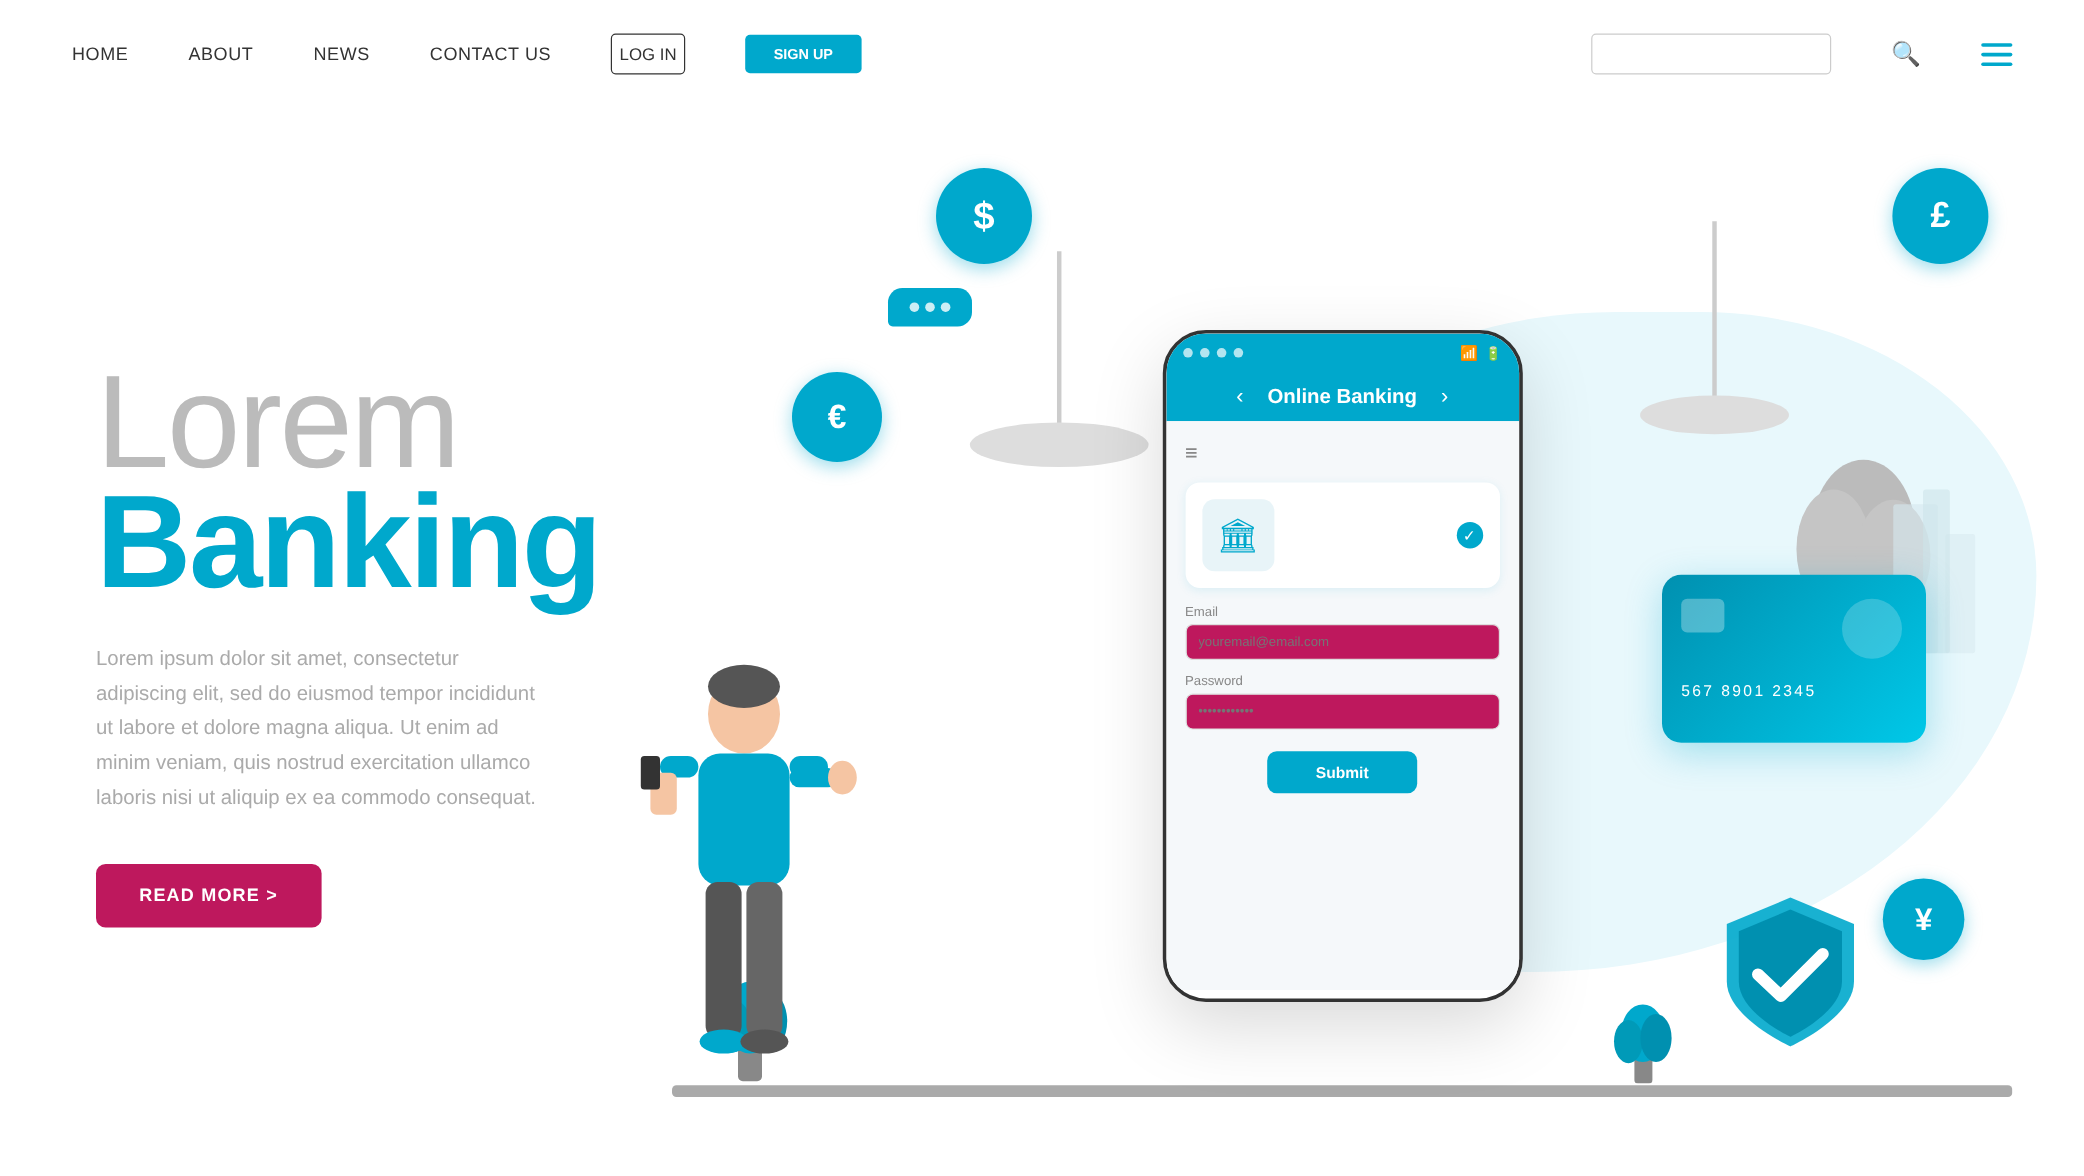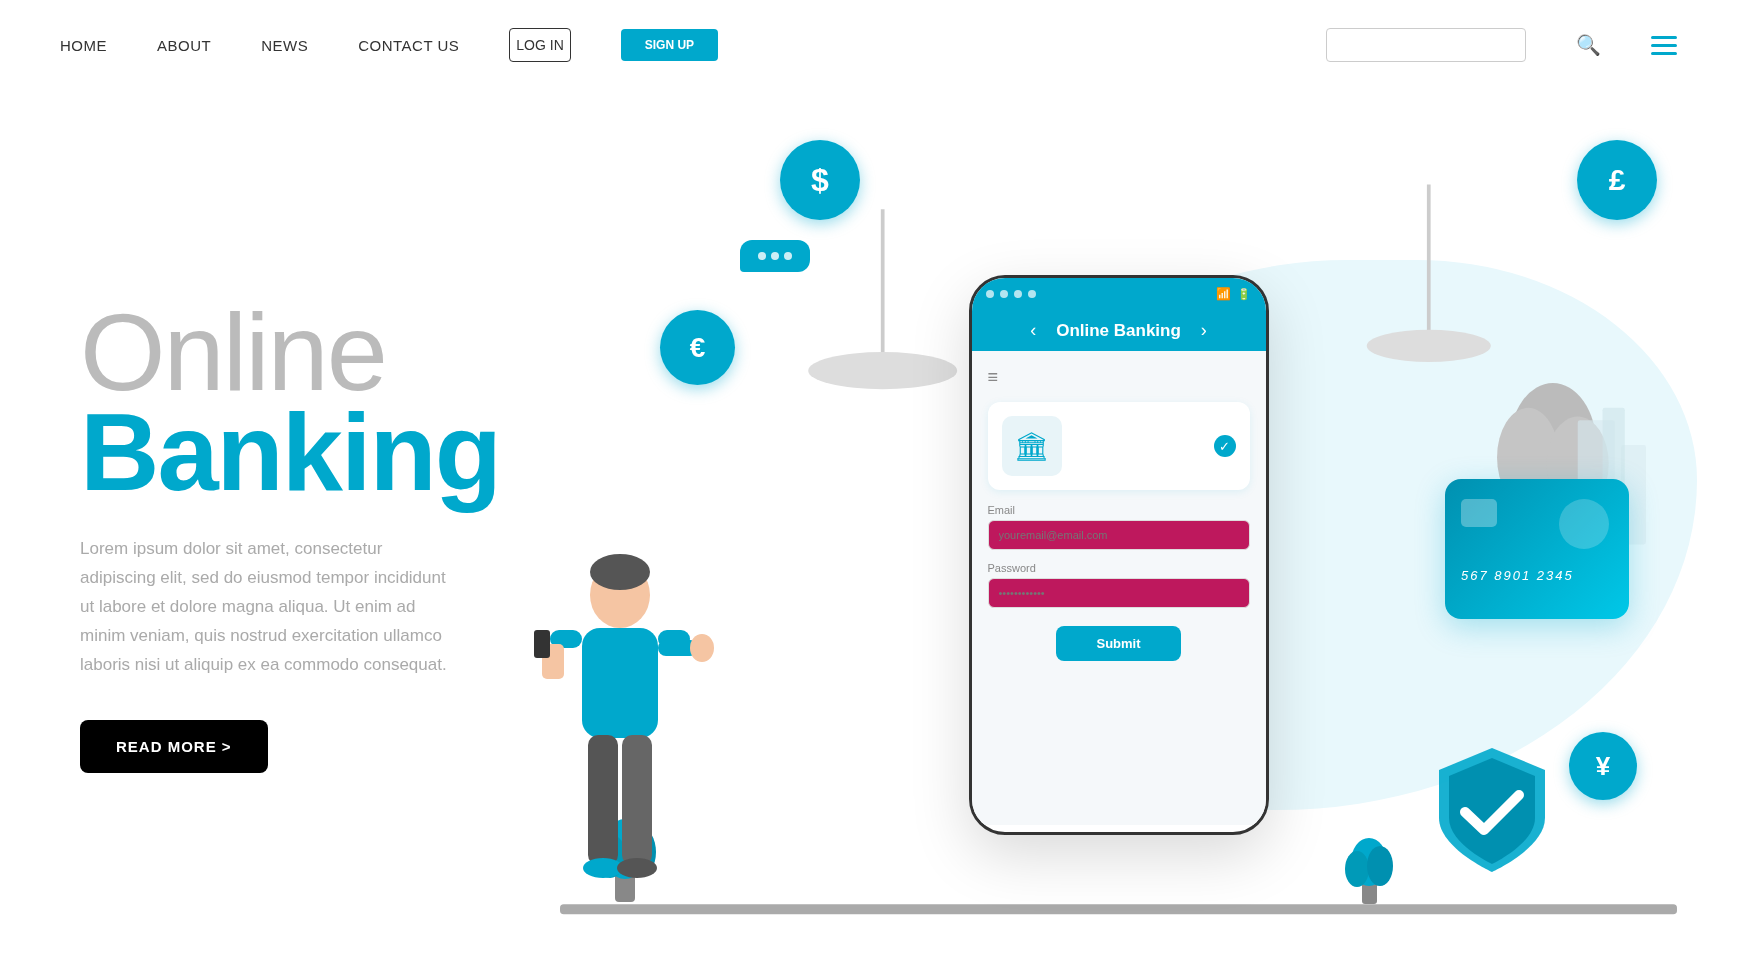--- a/index.html
+++ b/index.html
@@ -371,7 +371,7 @@
 <div class="hero">
 
   <div class="hero-left">
-    <div class="title-online">Online</div>
+    <div class="title-online">Lorem</div>
     <div class="title-banking">Banking</div>
     <p class="hero-desc">Lorem ipsum dolor sit amet, consectetur adipiscing elit, sed do eiusmod tempor incididunt ut labore et dolore magna aliqua. Ut enim ad minim veniam, quis nostrud exercitation ullamco laboris nisi ut aliquip ex ea commodo consequat.</p>
     <button class="btn-read-more">READ MORE  &gt;</button>

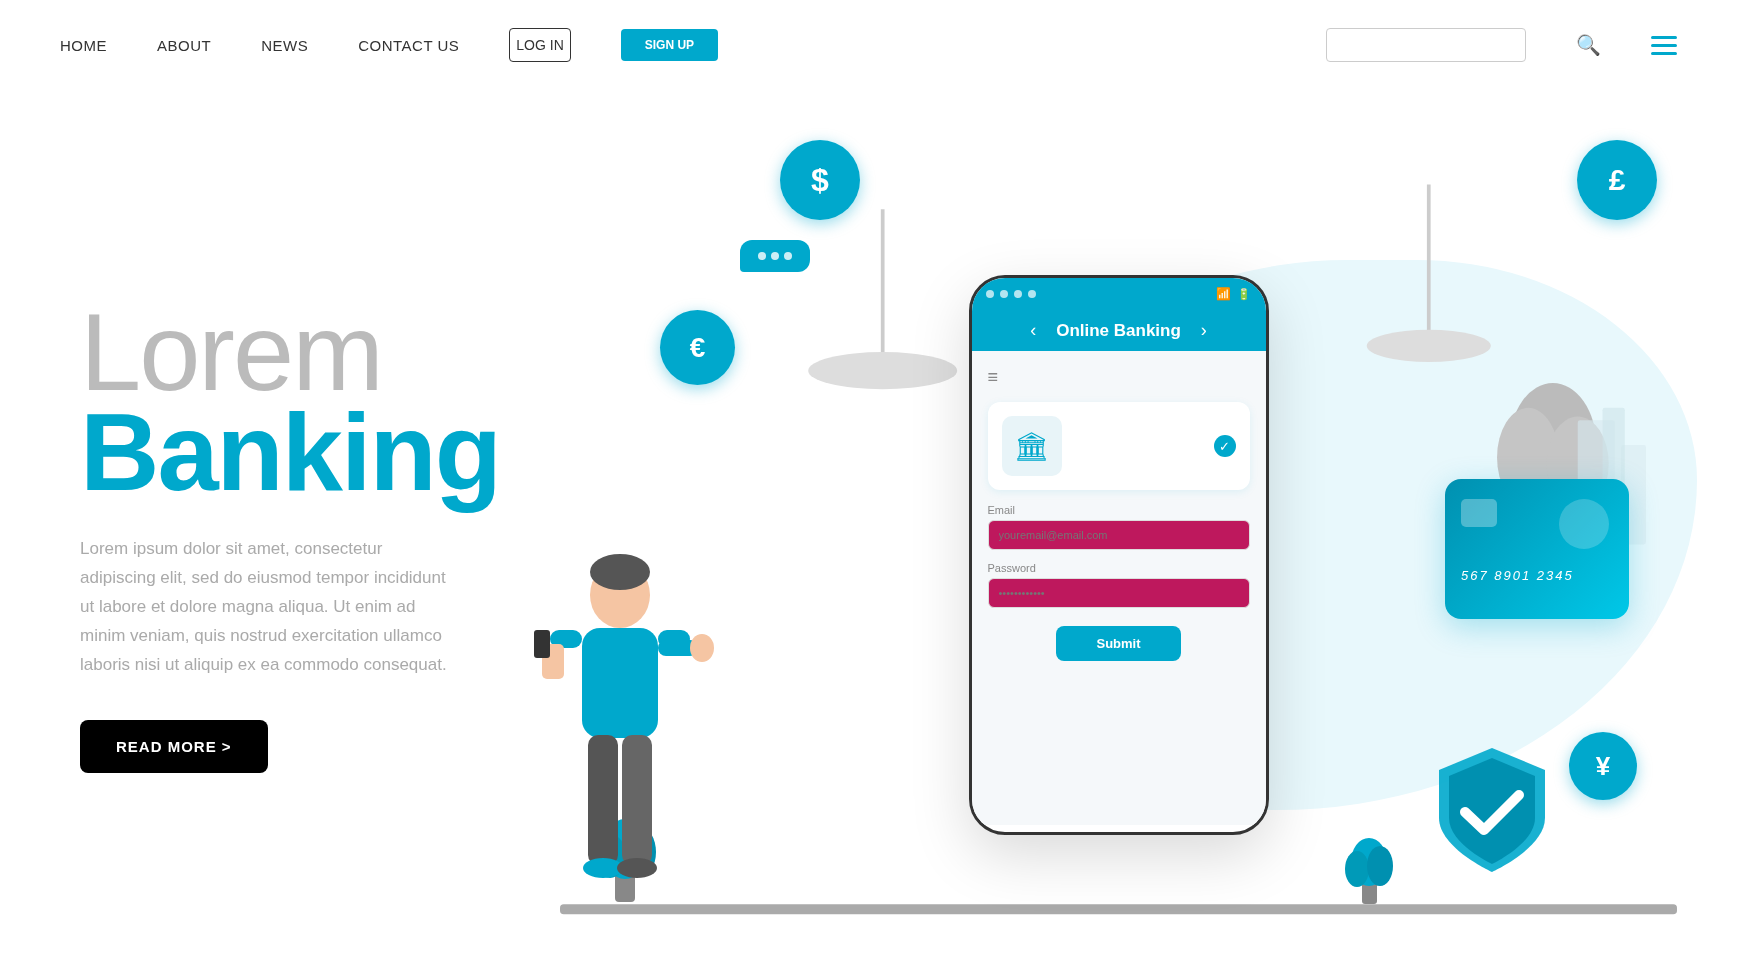--- a/index.html
+++ b/index.html
@@ -246,18 +246,17 @@
     
     .credit-card {
       position: absolute;
-      right: 48px;
+      right: 72px;
       top: 50%;
       transform: translateY(-40%);
       z-index: 4;
-      width: 184px;
+      width: 220px;
       height: 140px;
       background: linear-gradient(135deg, #0090b0, #00c8e8);
       border-radius: 16px;
       padding: 16px;
       box-shadow: 0 8px 30px rgba(0,168,204,0.3);
       color: #fff;
-      font-style: italic;
     }
     .card-circle1 {
       width: 50px; height: 50px;

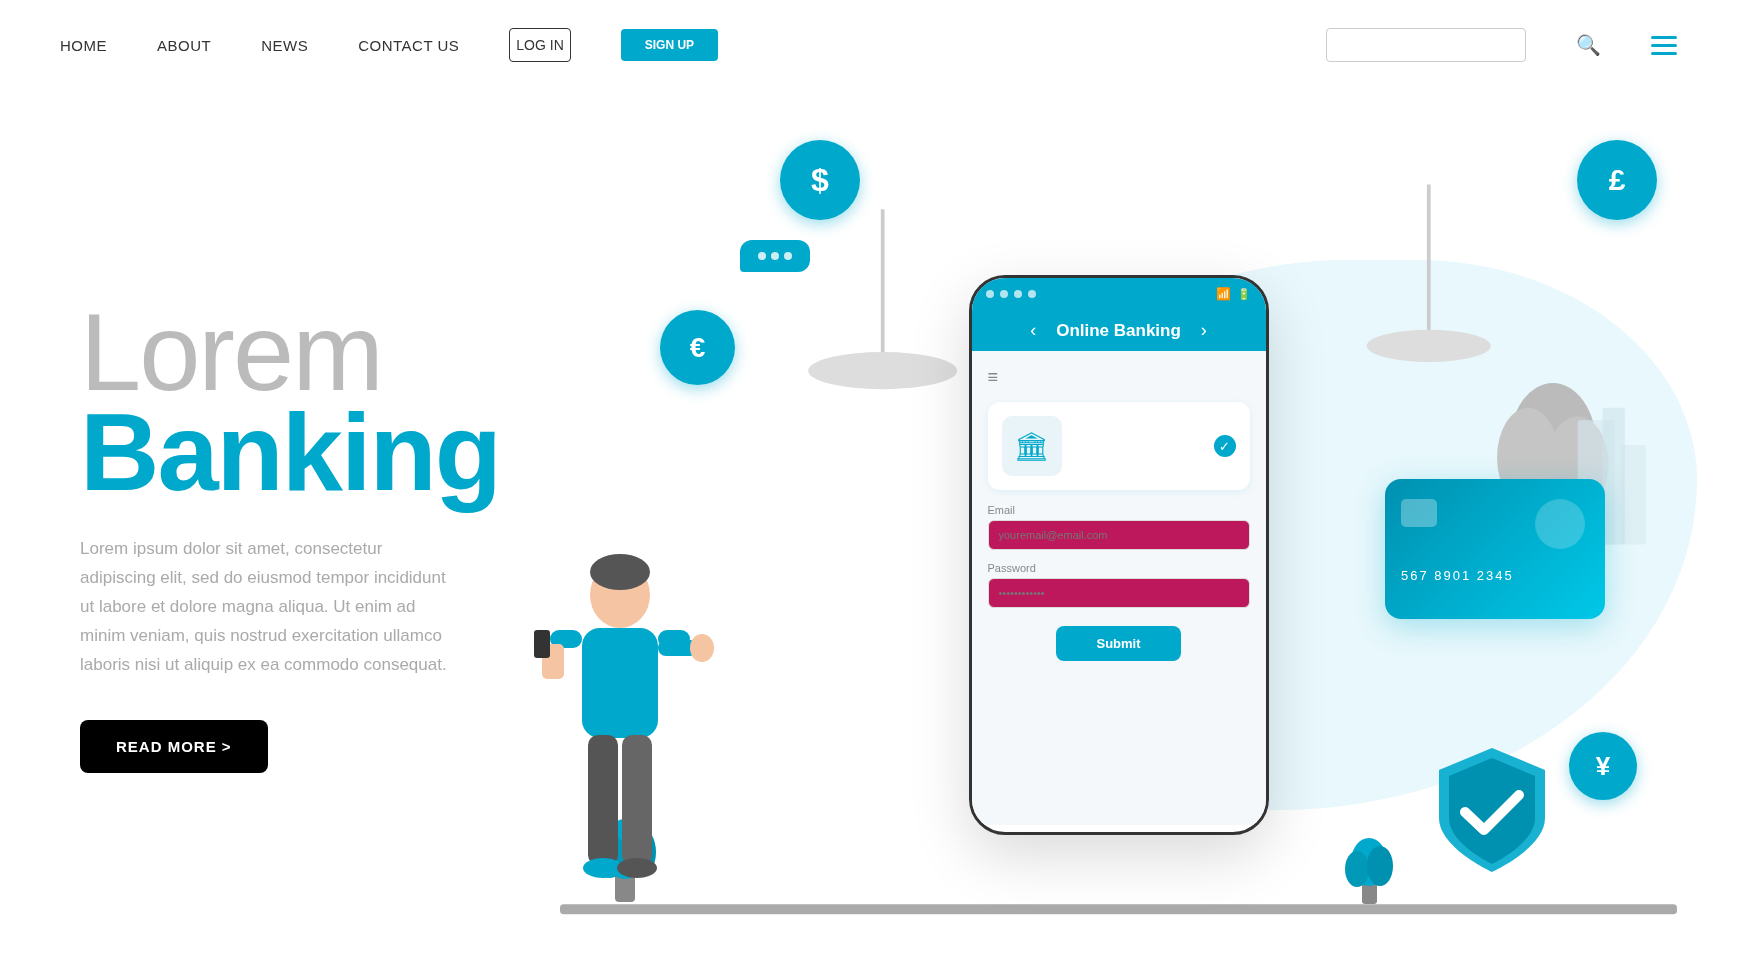--- a/index.html
+++ b/index.html
@@ -107,7 +107,7 @@
     .btn-read-more {
       display: inline-block;
       margin-top: 40px;
-      background: #000000;
+      background: #be185d;
       color: #fff;
       padding: 18px 36px;
       border-radius: 8px;

